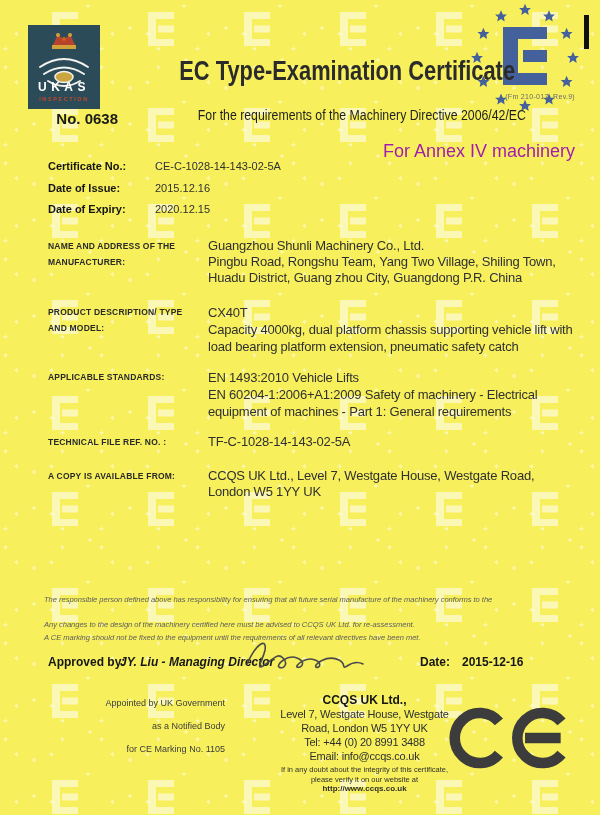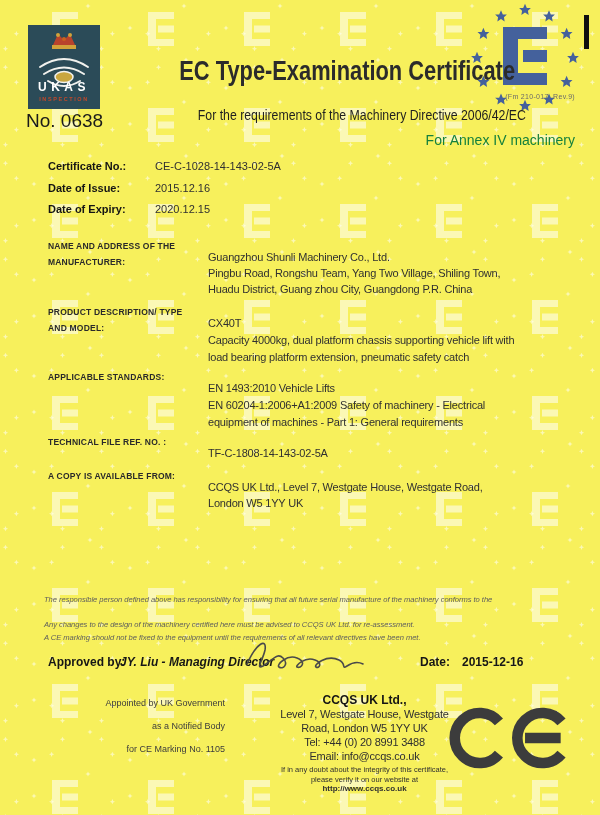--- a/index.html
+++ b/index.html
@@ -14,8 +14,8 @@
 
   
   .ukas-box { position:absolute; left:28px; top:25px; }
-  .nb-number { position:absolute; left:26px; top:110px; width:92px; text-align:left;
-    font-size:19px; font-weight:normal; color:#1a1a1a; }
+  .nb-number { position:absolute; left:26px; top:110px; width:92px; text-align:right;
+    font-size:15px; font-weight:bold; color:#1a1a1a; }
   .title-wrap { position:absolute; left:30px; top:55px; width:545px; text-align:right; }
   .page-title { font-size:28px; font-weight:600; color:#2b2b2b; letter-spacing:0;
     transform:scaleX(.78); transform-origin:50% 50%; white-space:nowrap; }

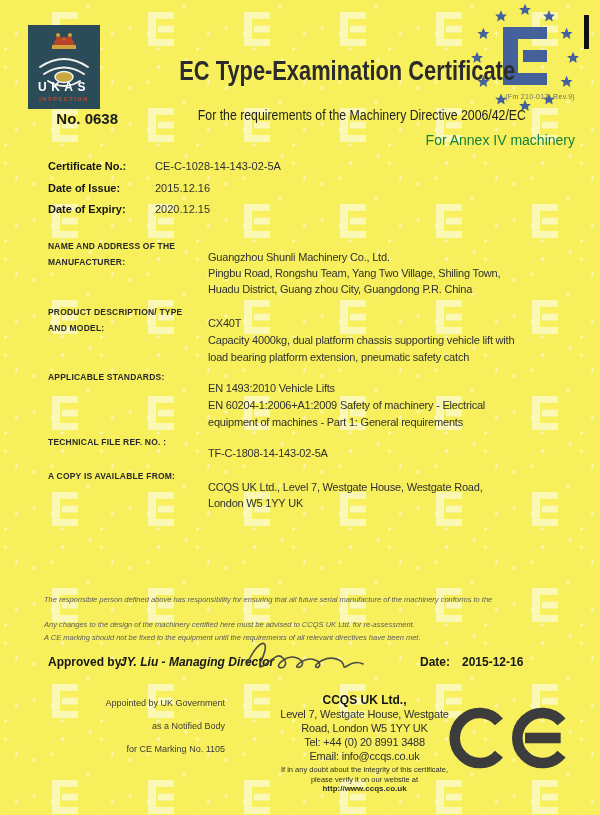--- a/index.html
+++ b/index.html
@@ -22,7 +22,7 @@
   .form-ref { margin-top:6px; font-size:7px; color:#6a6a6a; letter-spacing:.3px; }
   .subtitle1 { margin-top:6px; font-size:15px; color:#1f1f1f; transform:scaleX(.82);
     transform-origin:50% 50%; white-space:nowrap; }
-  .subtitle2 { margin-top:9px; font-size:14px; color:#15803d; }
+  .subtitle2 { margin-top:18px; font-size:18px; color:#a21caf; }
   .stars-logo { position:absolute; right:14px; top:2px; }
   .scan-line { position:absolute; left:584px; top:15px; width:5px; height:34px; background:#101010; }
 

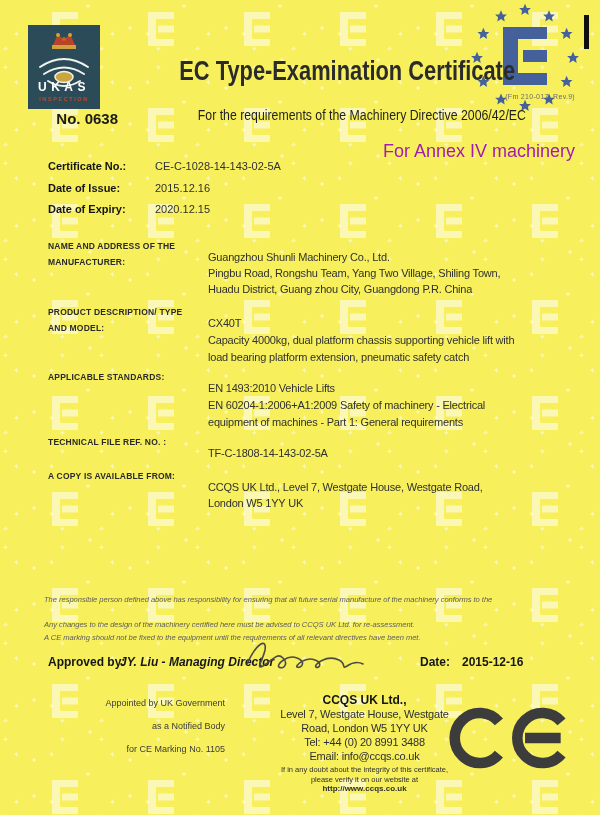--- a/index.html
+++ b/index.html
@@ -33,8 +33,8 @@
   .field-row { position:absolute; left:48px; display:flex; }
   .field-row .lbl { width:160px; font-size:8.5px; font-weight:bold; color:#2a2a2a;
     line-height:16px; letter-spacing:.2px; }
-  .field-row .val { width:375px; font-size:11px; color:#303030; line-height:16px;
-    letter-spacing:-.2px; white-space:nowrap;margin-top:11px; }
+  .field-row .val { width:375px; font-size:13px; color:#303030; line-height:16px;
+    letter-spacing:-.2px; white-space:nowrap; }
   .val-17 .val div { line-height:17px; }
 
   

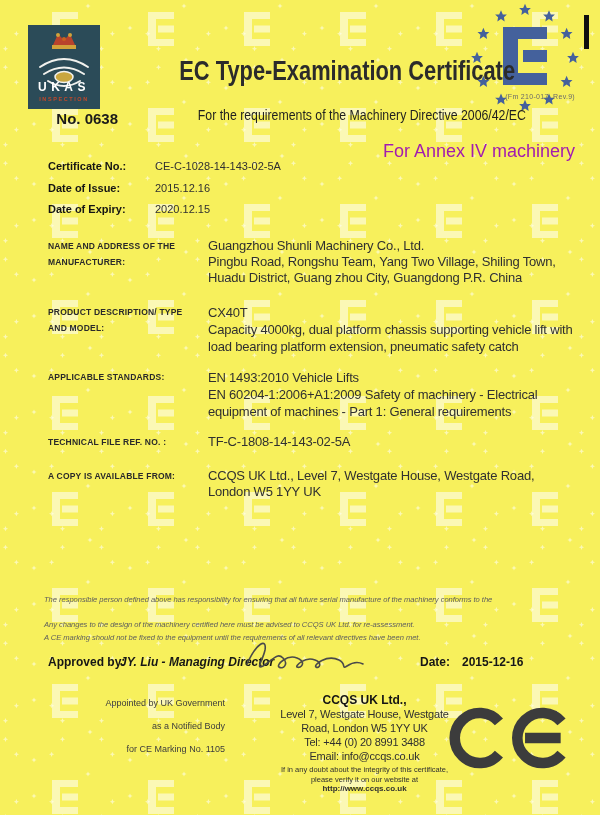--- a/index.html
+++ b/index.html
@@ -191,7 +191,7 @@
 
   <div class="field-row" style="top:434px">
     <div class="lbl">TECHNICAL FILE REF. NO. :</div>
-    <div class="val">TF-C-1808-14-143-02-5A</div>
+    <div class="val">TF-C-1028-14-143-02-5A</div>
   </div>
 
   <div class="field-row" style="top:468px">

